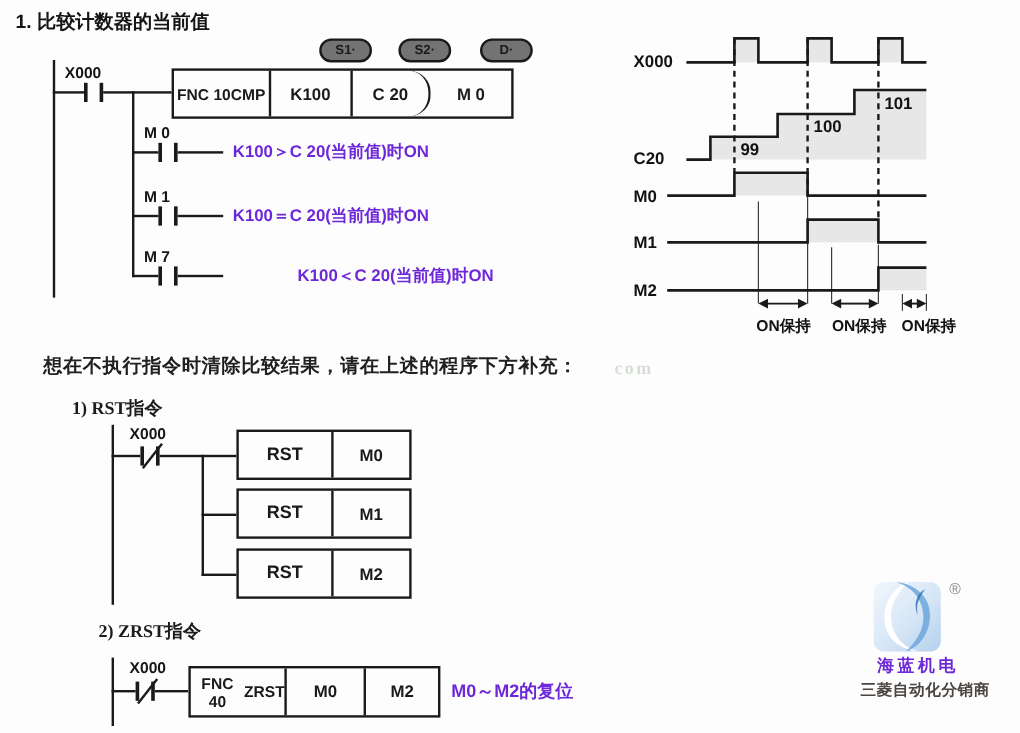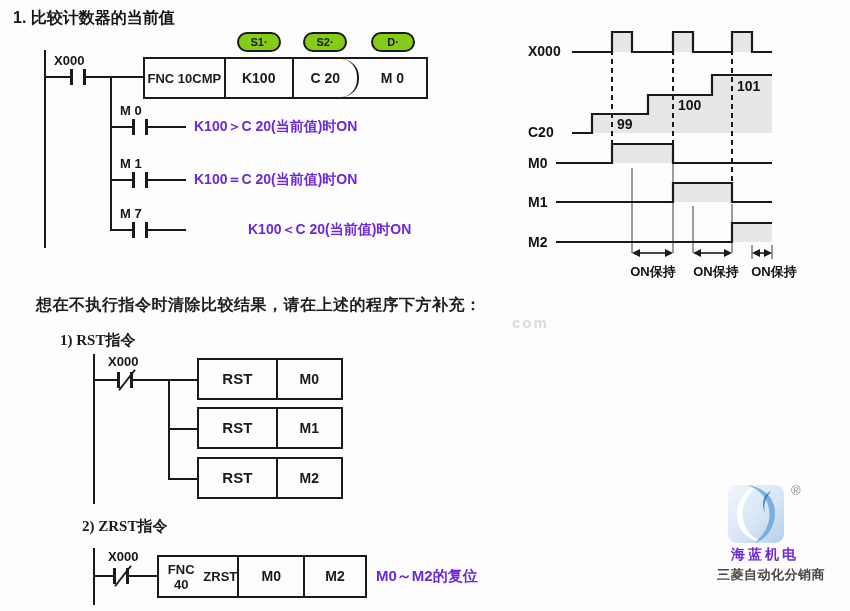--- a/index.html
+++ b/index.html
@@ -20,8 +20,8 @@
   .fnc-cell:last-child{border-right:none;}
   .fnc-cell .two{font:700 13px "Liberation Sans",sans-serif;}
   .oval{position:absolute;width:40px;height:16px;border:2px solid #1a1a1a;border-radius:10px;
-        background:#84cc16;display:flex;align-items:center;justify-content:center;
-        font:700 11px "Liberation Sans",sans-serif;}
+        background:#737373;display:flex;align-items:center;justify-content:center;
+        font:700 11px "Liberation Sans",sans-serif;margin-left:29px;}
   .desc{position:absolute;font:700 14px "Liberation Sans",sans-serif;color:#6d28d9;white-space:nowrap;}
   .title{position:absolute;font:700 16px "Liberation Sans",sans-serif;color:#151515;}
   .heading{position:absolute;font:600 15px "Liberation Serif",serif;color:#1c1c1c;white-space:nowrap;}

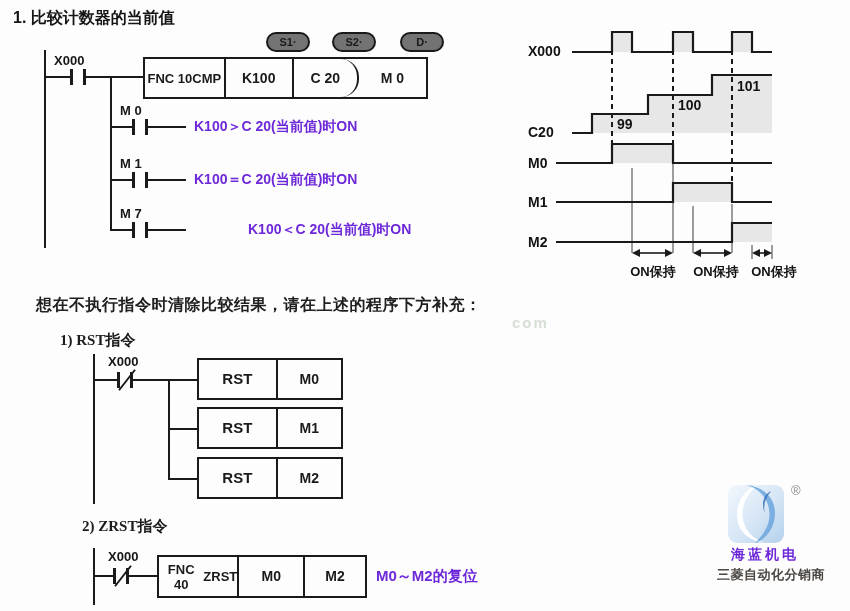--- a/index.html
+++ b/index.html
@@ -139,7 +139,7 @@
   </svg>
 
   <div class="note" style="left:36px;top:295px;">想在不执行指令时清除比较结果，请在上述的程序下方补充：</div>
-  <div class="watermark" style="left:512px;top:314px;">com</div>
+  <div class="watermark" style="left:512px;top:300px;font-family:Liberation Serif, serif;">com</div>
 
   <div class="heading" style="left:60px;top:331px;">1) RST指令</div>
   <div>

